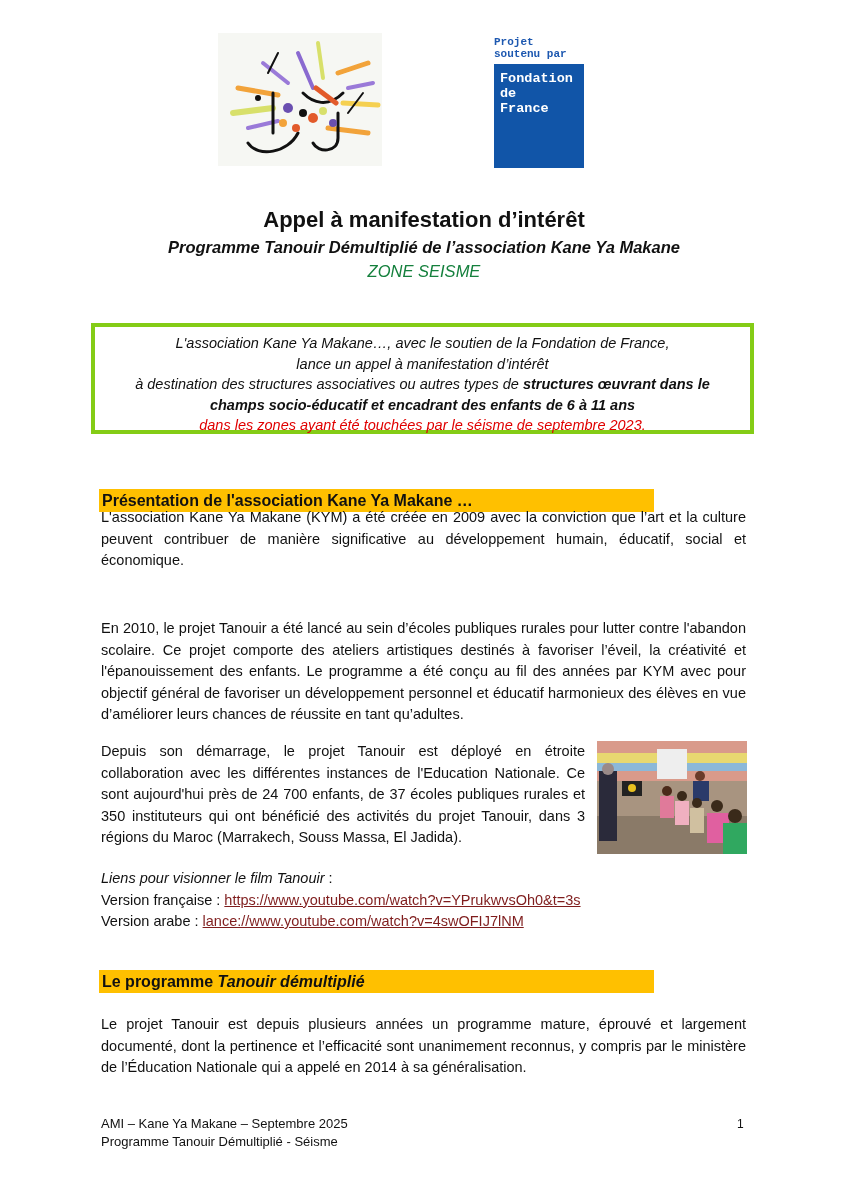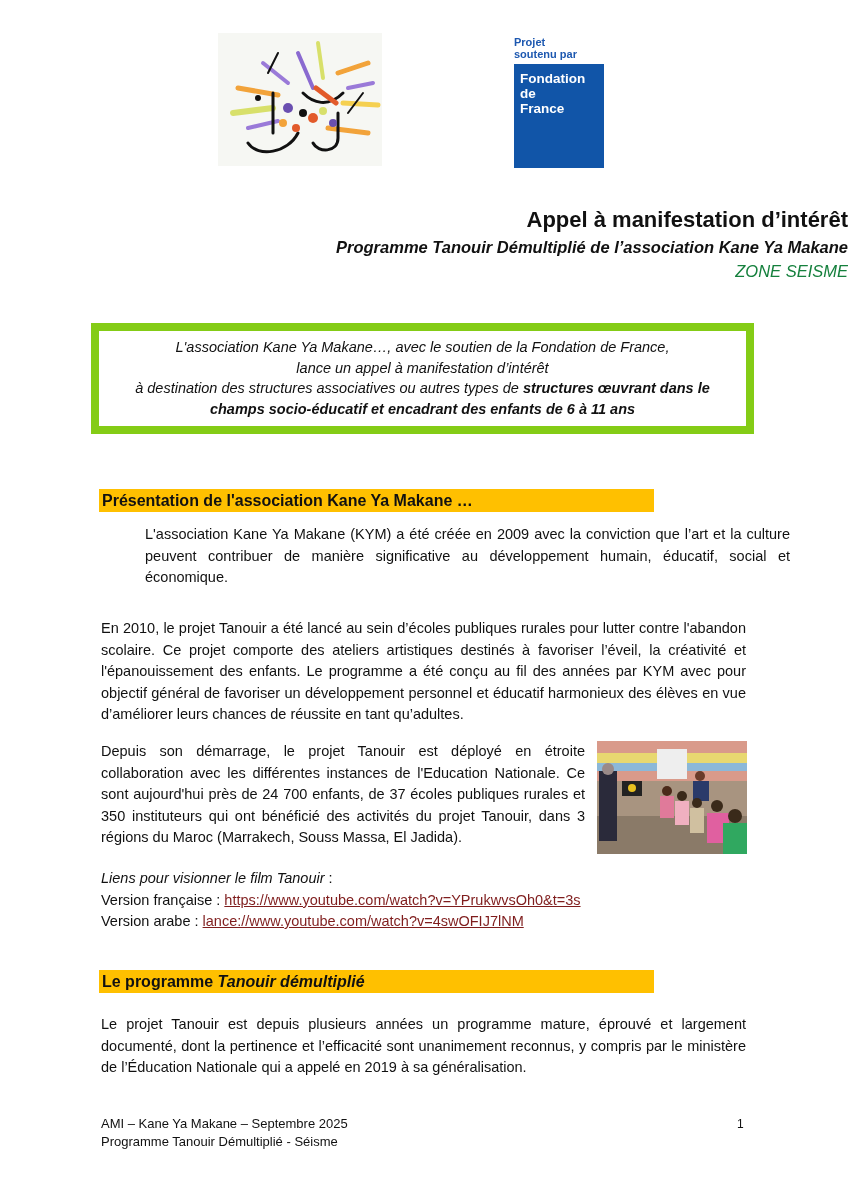--- a/index.html
+++ b/index.html
@@ -7,7 +7,7 @@
          font-family:"Liberation Sans", sans-serif; color:#111; }
   .abs { position:absolute; }
   .logo-kym { left:218px; top:33px; width:164px; height:133px; background:#f6f7f3; overflow:hidden; }
-  .fdf-wrap { left:514px; top:36px; width:94px; height:122px; }
+  .fdf-wrap { left:494px; top:36px; width:94px; height:122px;font-family:Liberation Mono, monospace; }
   .fdf-caption { font-weight:bold; font-size:11px; line-height:12px; color:#1d58b0; }
   .fdf-box { margin-top:4px; width:90px; height:104px; background:#1155a8; color:#fff;
              font-weight:bold; font-size:13.5px; line-height:15px; padding:7px 6px; box-sizing:border-box; }

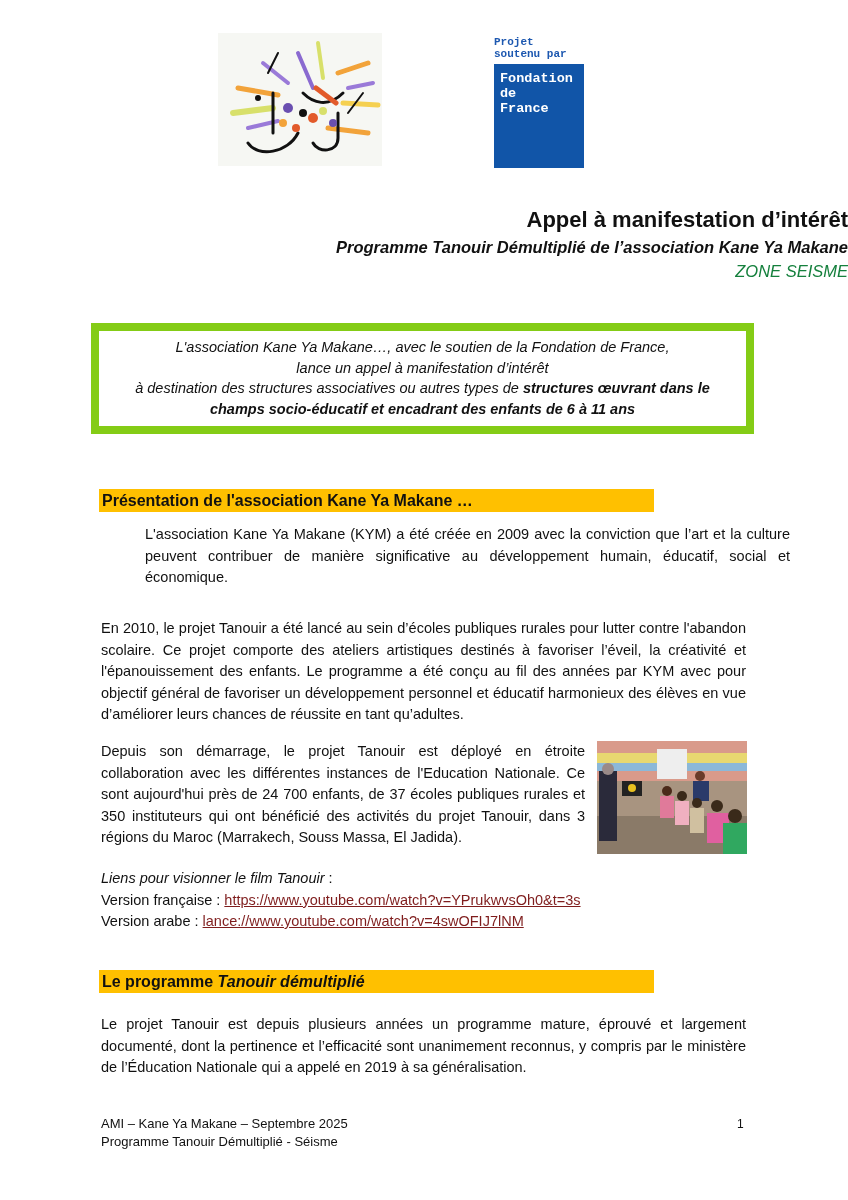--- a/index.html
+++ b/index.html
@@ -11,7 +11,7 @@
   .fdf-caption { font-weight:bold; font-size:11px; line-height:12px; color:#1d58b0; }
   .fdf-box { margin-top:4px; width:90px; height:104px; background:#1155a8; color:#fff;
              font-weight:bold; font-size:13.5px; line-height:15px; padding:7px 6px; box-sizing:border-box; }
-  .title-block { left:0; width:848px; top:205px; text-align:right; }
+  .title-block { left:0; width:848px; top:205px; text-align:center; }
   .title { font-size:22px; font-weight:bold; line-height:30px; }
   .subtitle { font-size:16.5px; font-weight:bold; font-style:italic; line-height:24px; }
   .zone { font-size:16.5px; font-weight:normal; font-style:italic; color:#15803d; line-height:24px; }

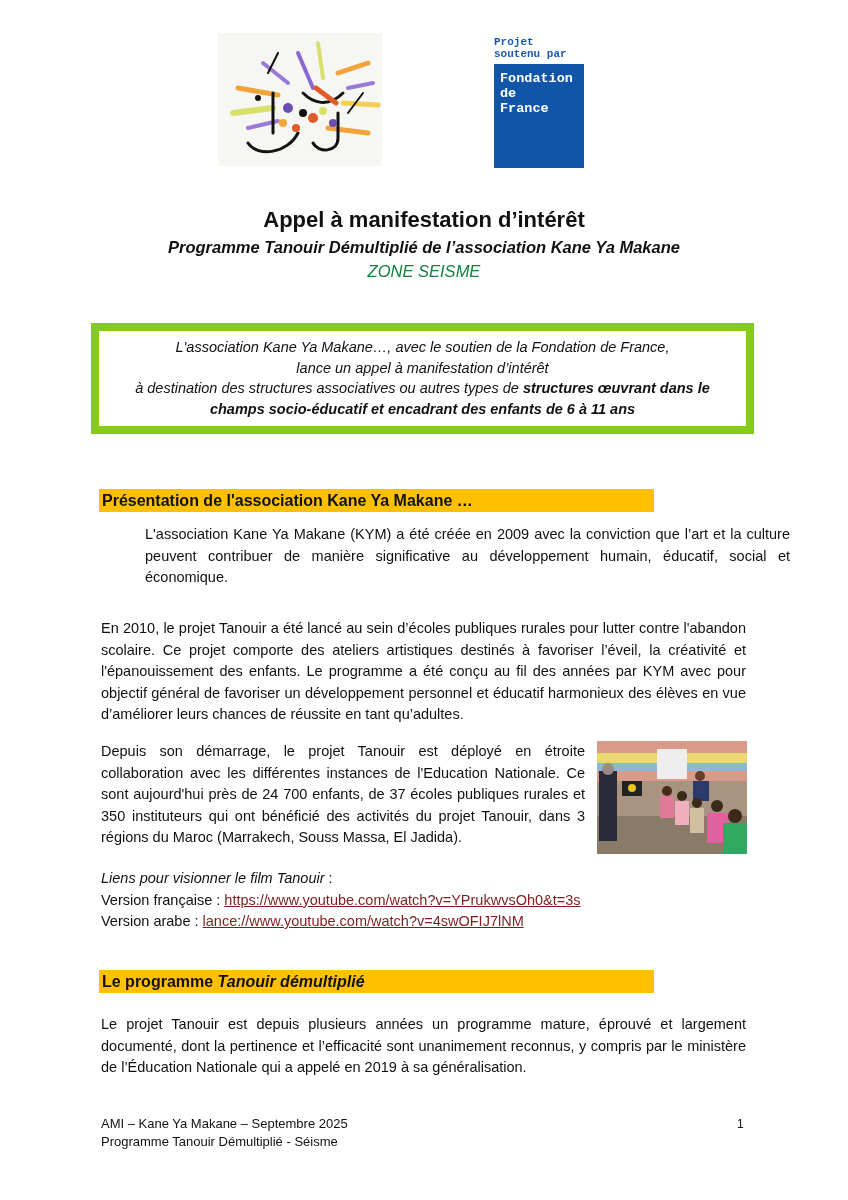--- a/index.html
+++ b/index.html
@@ -15,7 +15,7 @@
   .title { font-size:22px; font-weight:bold; line-height:30px; }
   .subtitle { font-size:16.5px; font-weight:bold; font-style:italic; line-height:24px; }
   .zone { font-size:16.5px; font-weight:normal; font-style:italic; color:#15803d; line-height:24px; }
-  .callout { left:91px; top:323px; width:663px; height:111px; border:8px solid #84cc16;
+  .callout { left:91px; top:323px; width:663px; height:111px; border:4px solid #84cc16;
              box-sizing:border-box; text-align:center; font-style:italic; font-size:14.5px; line-height:20.5px; padding-top:6px; }
   .callout .red { color:#e00000; }
   .section-head { left:99px; width:555px; height:23px; background:#ffc000; font-weight:bold;

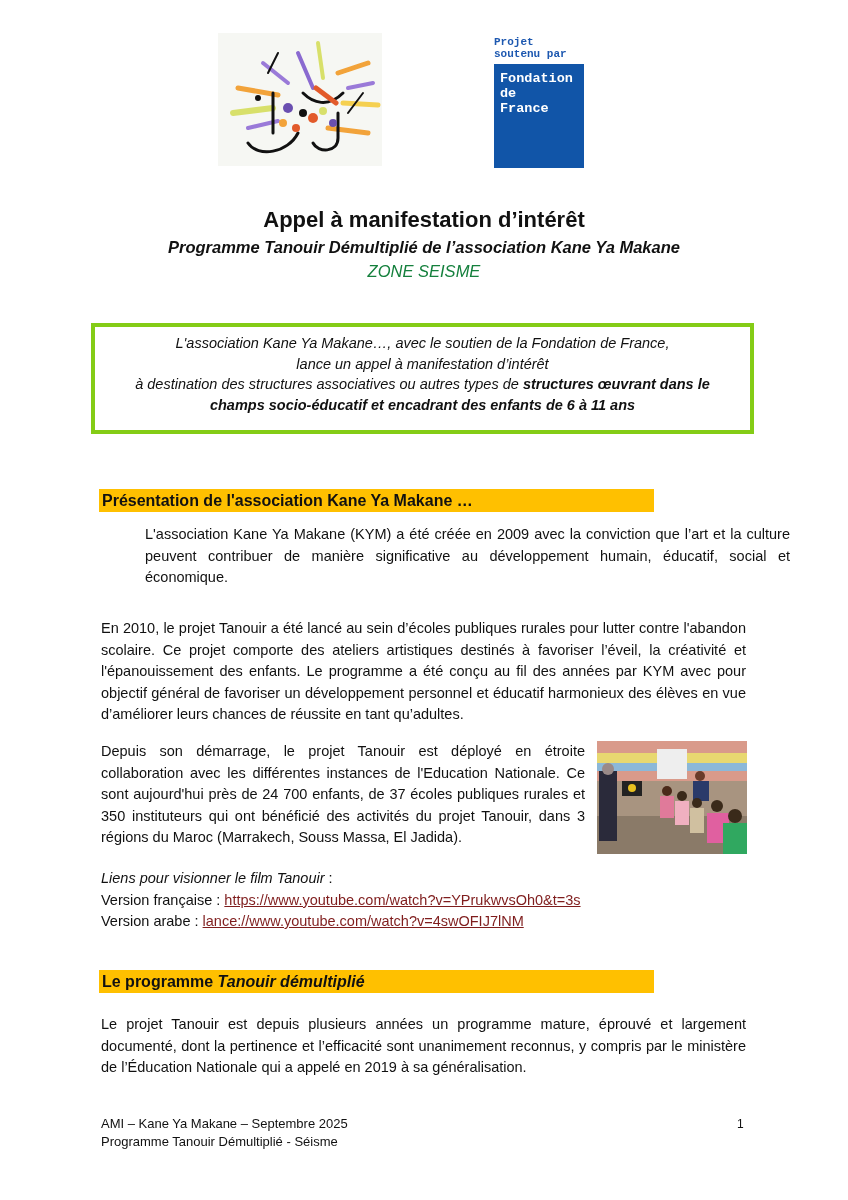--- a/index.html
+++ b/index.html
@@ -87,6 +87,7 @@
   <div>lance un appel à manifestation d’intérêt</div>
   <div><span>à destination des structures associatives ou autres types de </span><b>structures œuvrant dans le</b></div>
   <div><b>champs socio-éducatif et encadrant des enfants de 6 à 11 ans</b></div>
+  <div class="red">dans les zones ayant été touchées par le séisme de septembre 2023.</div>
 </div>
 
 <div class="abs section-head" style="top:489px;">Présentation de l'association Kane Ya Makane …</div>

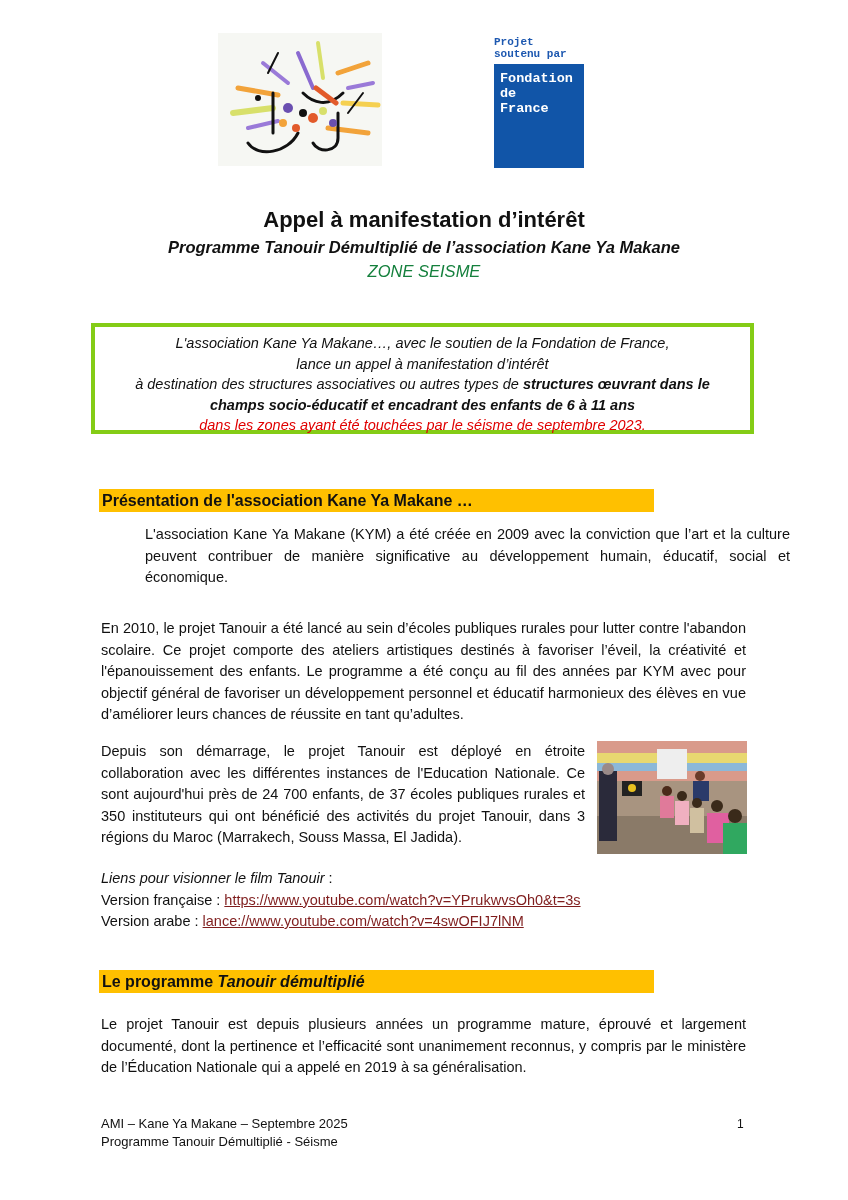--- a/index.html
+++ b/index.html
@@ -92,7 +92,7 @@
 
 <div class="abs section-head" style="top:489px;">Présentation de l'association Kane Ya Makane …</div>
 
-<div class="abs para" style="top:524px;margin-left:44px;">L'association Kane Ya Makane (KYM) a été créée en 2009 avec la conviction que l’art et la culture peuvent contribuer de manière significative au développement humain, éducatif, social et économique.</div>
+<div class="abs para" style="top:507px;">L'association Kane Ya Makane (KYM) a été créée en 2009 avec la conviction que l’art et la culture peuvent contribuer de manière significative au développement humain, éducatif, social et économique.</div>
 
 <div class="abs para" style="top:618px;">
   <span>En 2010, le projet </span><b>Tanouir</b><span> a été lancé au sein d’écoles publiques rurales pour </span><b>lutter contre l'abandon scolaire</b><span>. Ce projet comporte des </span><b>ateliers artistiques destinés à favoriser l’éveil, la créativité et l'épanouissement des enfants</b><span>. Le programme a été conçu au fil des années par KYM avec pour </span><b>objectif général de favoriser un développement personnel et éducatif harmonieux des élèves en vue d’améliorer leurs chances de réussite en tant qu’adultes.</b>

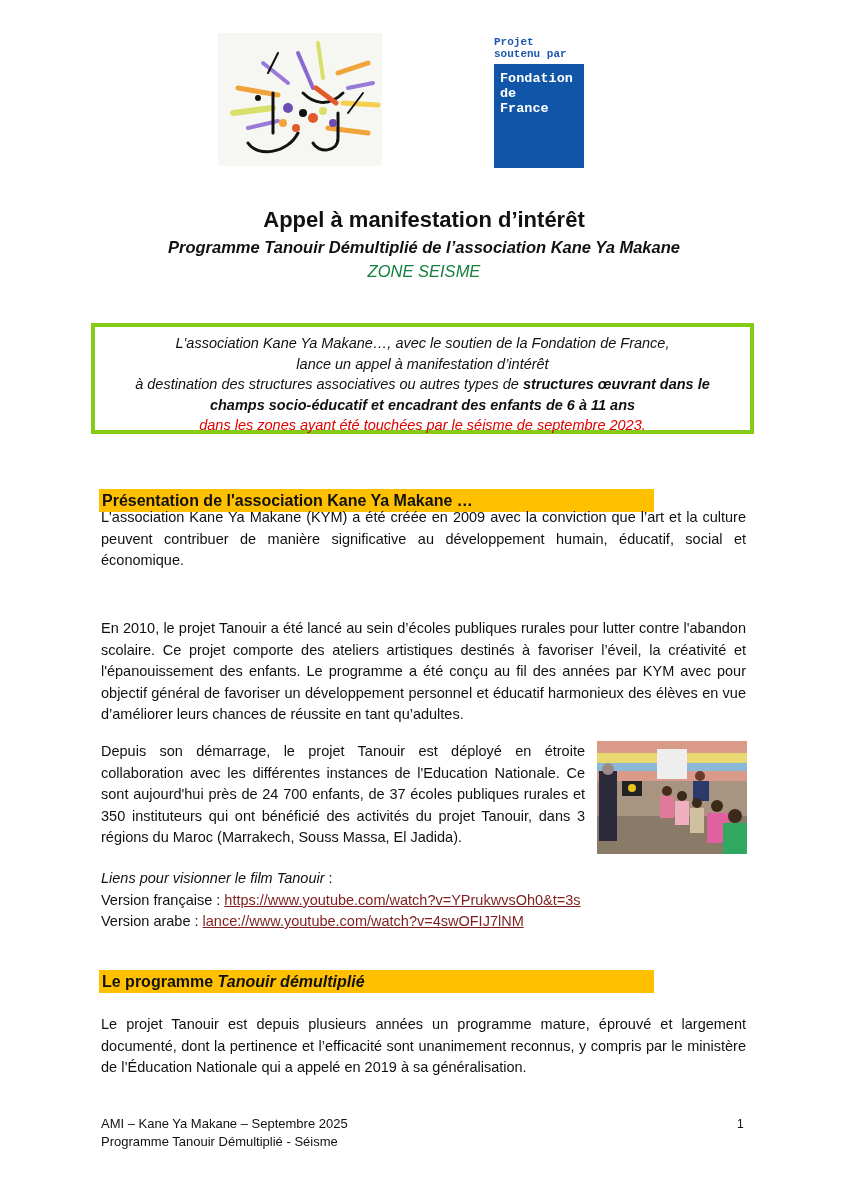--- a/index.html
+++ b/index.html
@@ -140,7 +140,7 @@
 </div>
 
 <div class="abs para" style="top:1014px;">
-  <span>Le projet Tanouir est depuis plusieurs années un programme mature, éprouvé et largement documenté, dont la pertinence et l’efficacité sont unanimement reconnus, y compris par le </span><b>ministère de l’Éducation Nationale</b><span> qui a appelé en 2019 à sa généralisation.</span>
+  <span>Le projet Tanouir est depuis plusieurs années un programme mature, éprouvé et largement documenté, dont la pertinence et l’efficacité sont unanimement reconnus, y compris par le </span><b>ministère de l’Éducation Nationale</b><span> qui a appelé en 2014 à sa généralisation.</span>
 </div>
 
 <div class="abs footer">

